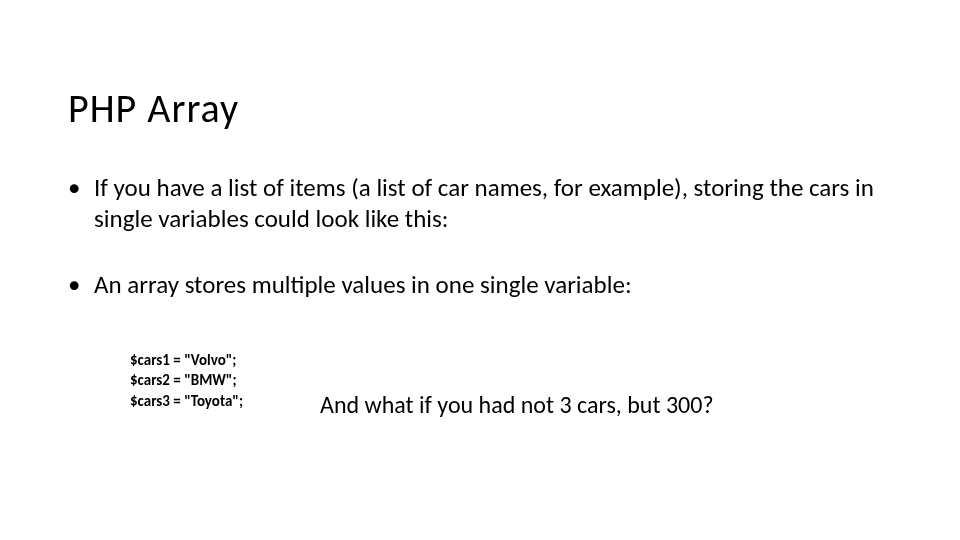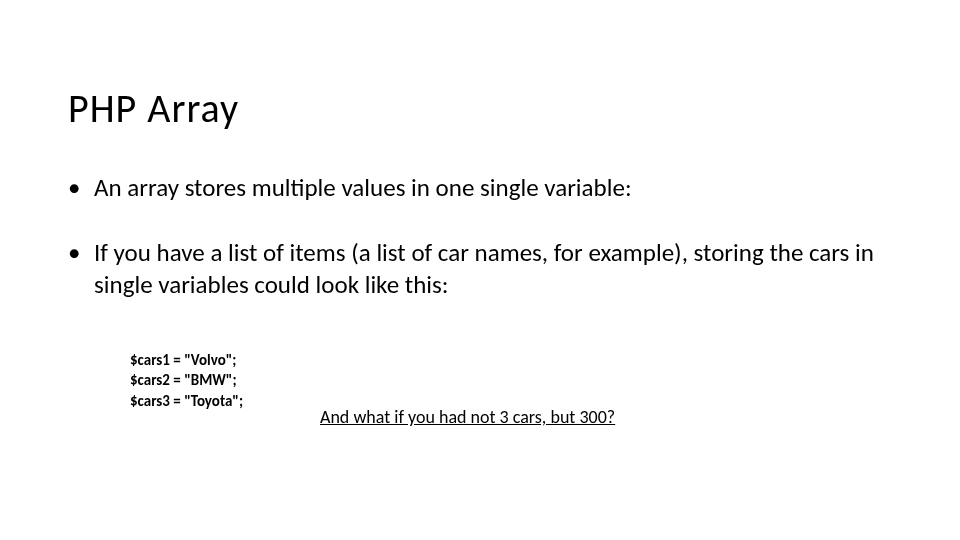--- a/index.html
+++ b/index.html
@@ -79,8 +79,8 @@
   <div class="title">PHP Array</div>
 
   <div class="body">
+    <div class="bullet">If you have a list of items (a list of car names, for example), storing the cars in single variables could look like this:</div>
     <div class="bullet">An array stores multiple values in one single variable:</div>
-    <div class="bullet">If you have a list of items (a list of car names, for example), storing the cars in single variables could look like this:</div>
   </div>
 
   <div class="code-block"><span>$cars1 = "Volvo";</span>

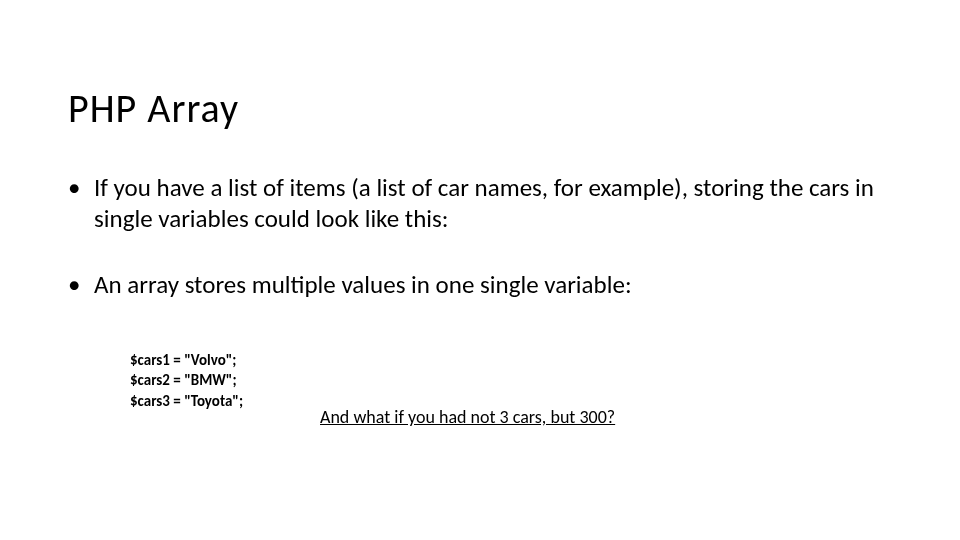--- a/index.html
+++ b/index.html
@@ -60,9 +60,8 @@
   .note1 {
     position: absolute;
     left: 320px;
-    top: 374px;
-    font-size: 18px;
-    text-decoration: underline;
+    top: 358px;
+    font-size: 24px;
   }
   .note2 {
     position: absolute;

